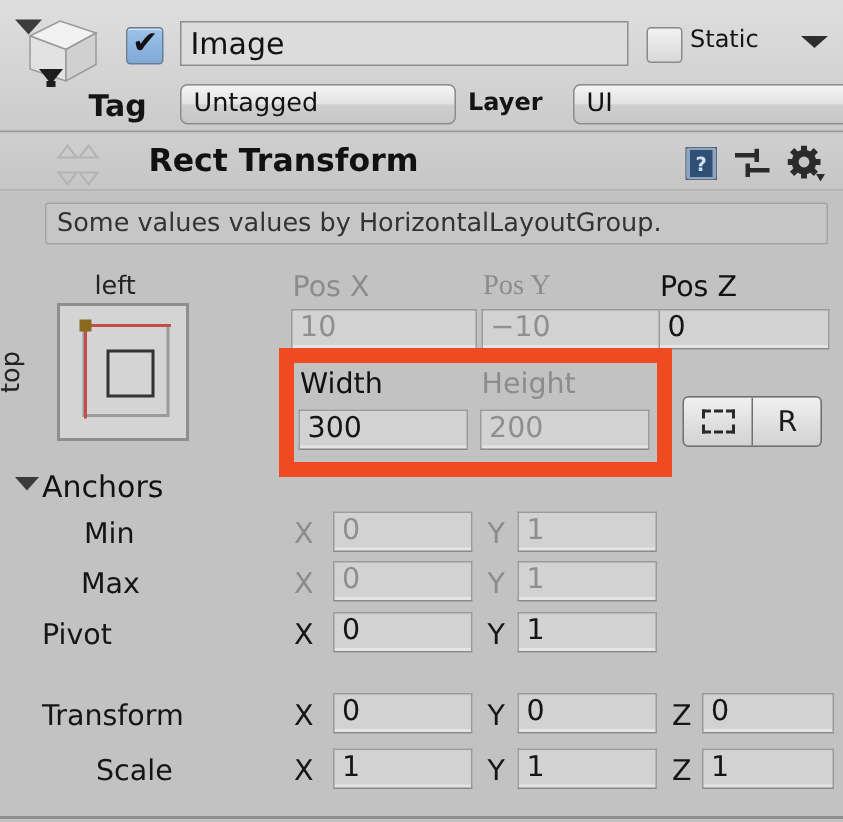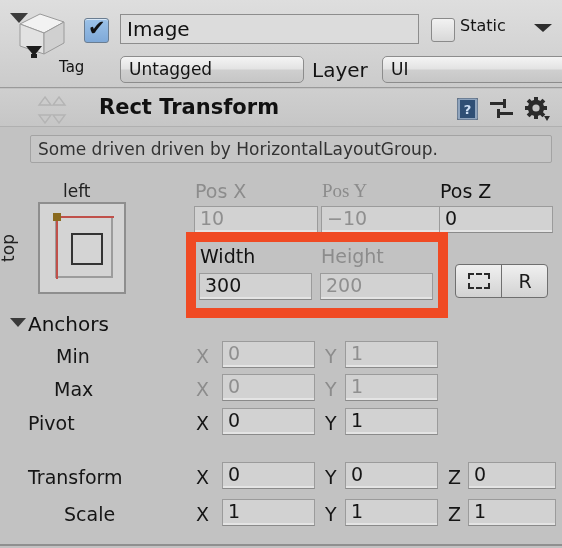--- a/index.html
+++ b/index.html
@@ -90,8 +90,9 @@
   .tag-label {
     position: absolute;
     left: 59px; top: 58px;
-    font-size: 15px;
+    font-size: 20px;
     color: #141414;
+    font-weight: bold;
   }
   .layer-label {
     position: absolute;

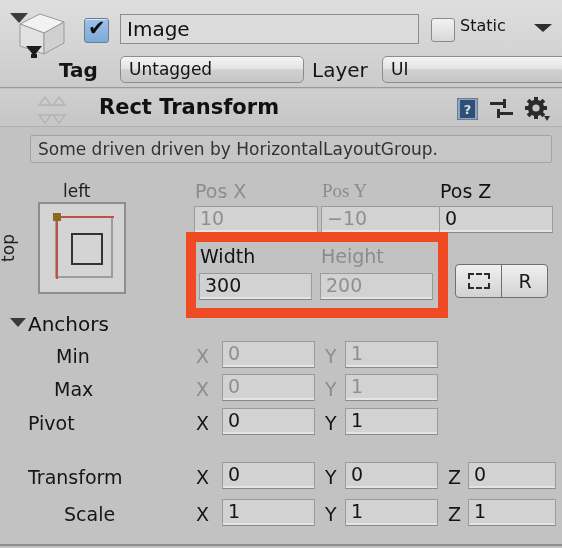--- a/index.html
+++ b/index.html
@@ -97,8 +97,9 @@
   .layer-label {
     position: absolute;
     left: 312px; top: 58px;
-    font-size: 20px;
+    font-size: 16px;
     color: #141414;
+    font-weight: bold;
   }
   .popup {
     position: absolute;

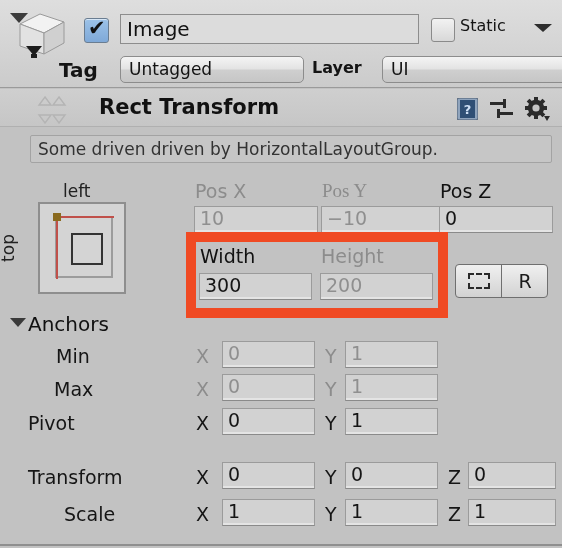--- a/index.html
+++ b/index.html
@@ -399,7 +399,7 @@
     </svg>
   </div>
 
-  <div class="info-box">Some driven driven by HorizontalLayoutGroup.</div>
+  <div class="info-box">Some values values by HorizontalLayoutGroup.</div>
 
   <div class="label-left">left</div>
   <div class="label-top">top</div>

